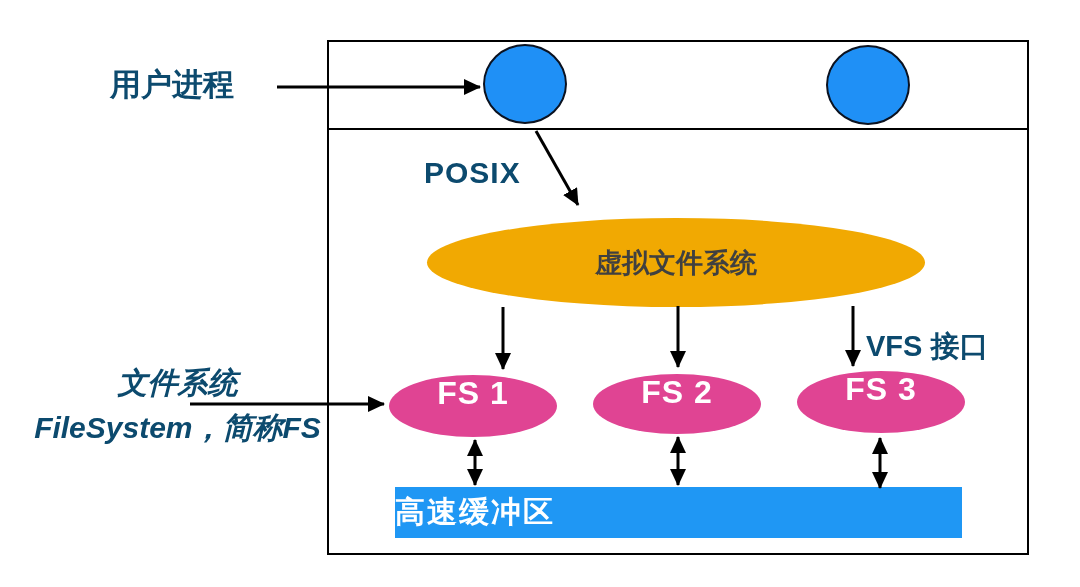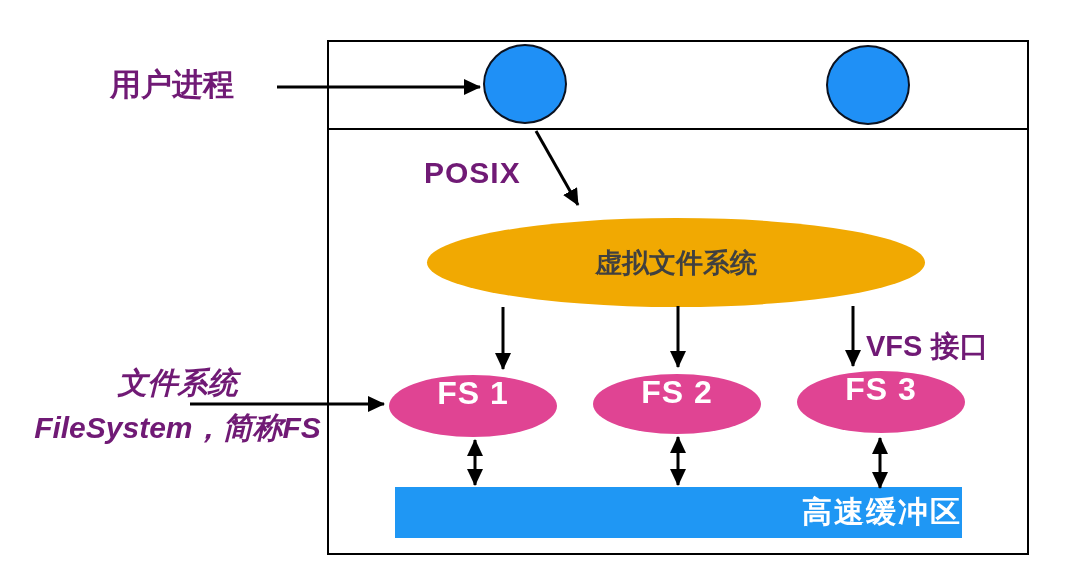--- a/index.html
+++ b/index.html
@@ -57,7 +57,7 @@
     letter-spacing:2px;
   }
   
-  .lbl{color:#701a75;font-weight:bold;white-space:nowrap;}
+  .lbl{color:#0c4a6e;font-weight:bold;white-space:nowrap;}
   .user-process-label{left:72px;top:64px;width:200px;font-size:31px;text-align:center;}
   .posix-label{left:424px;top:156px;font-size:30px;letter-spacing:1px;}
   .vfs-interface-label{left:866px;top:319px;font-size:29px;margin-top:8px;}

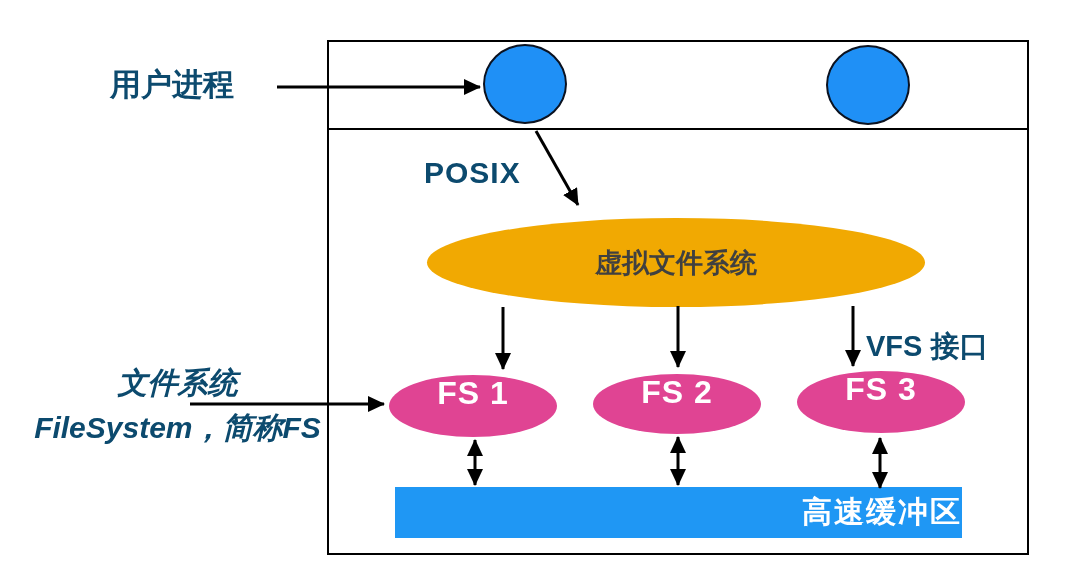--- a/index.html
+++ b/index.html
@@ -52,7 +52,7 @@
   .buffer-rect{
     left:395px;top:487px;width:567px;height:51px;
     background:var(--buffer-blue,#1F97F4);
-    display:flex;align-items:center;justify-content:flex-end;
+    display:flex;align-items:center;justify-content:flex-start;
     color:#ffffff;font-weight:bold;font-size:30px;
     letter-spacing:2px;
   }

